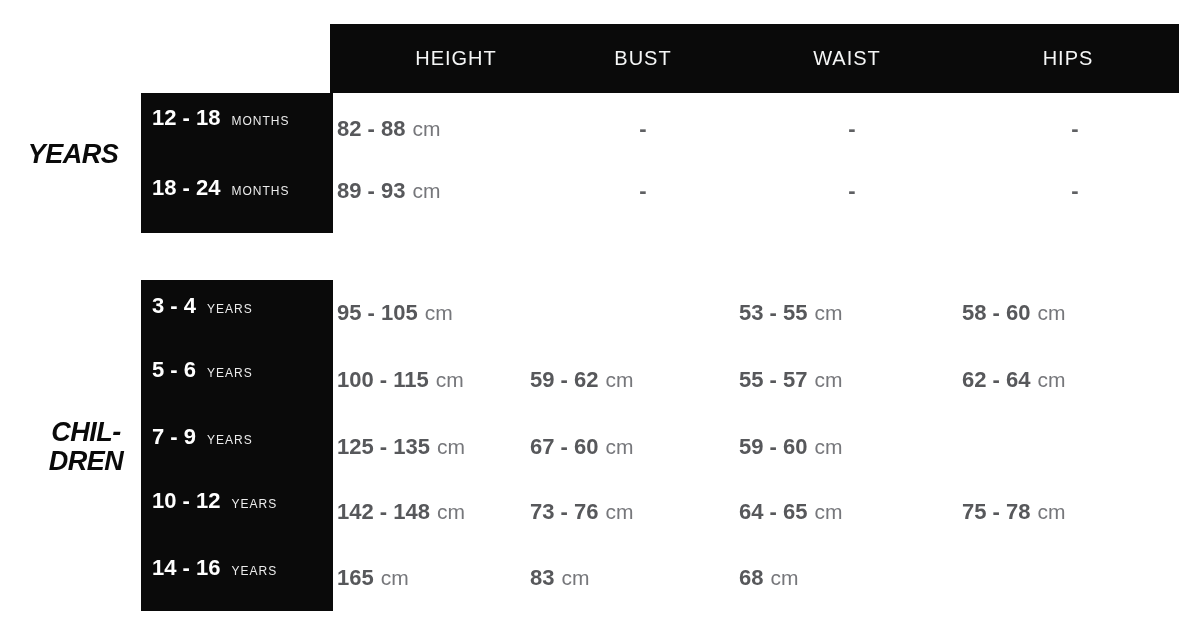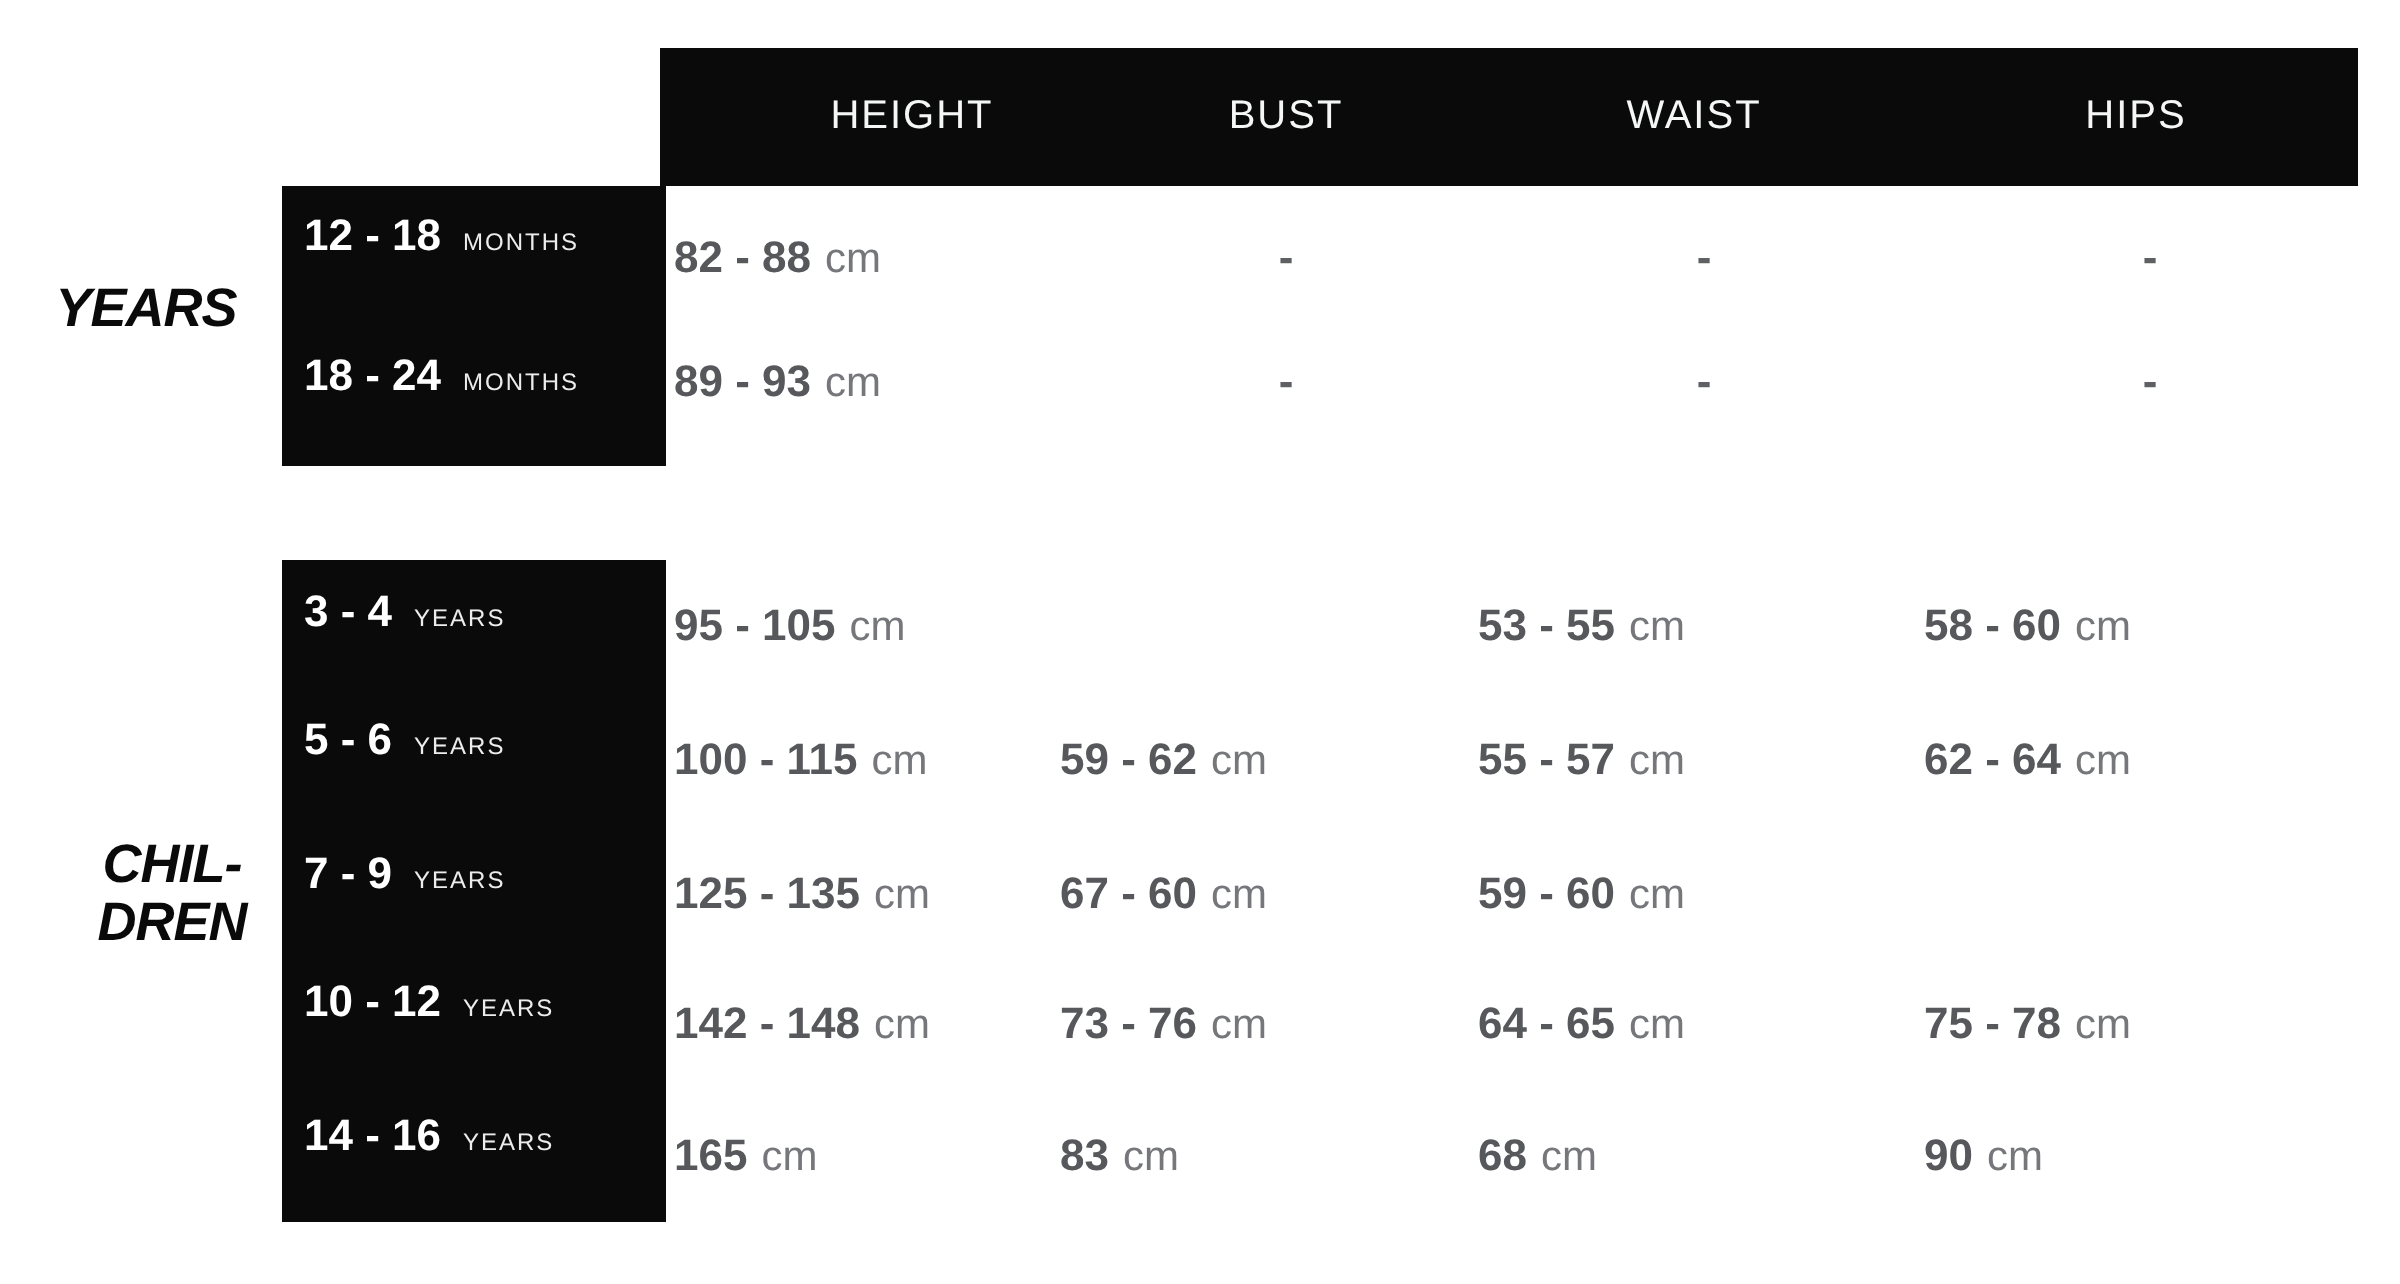--- a/index.html
+++ b/index.html
@@ -155,9 +155,6 @@
   <div class="cell c-w" style="top:563px">
     <span class="num">68</span><span class="u">cm</span>
   </div>
-  <div class="cell c-hp" style="top:563px">
-    <span class="num">90</span><span class="u">cm</span>
-  </div>
 
 </div>
 

